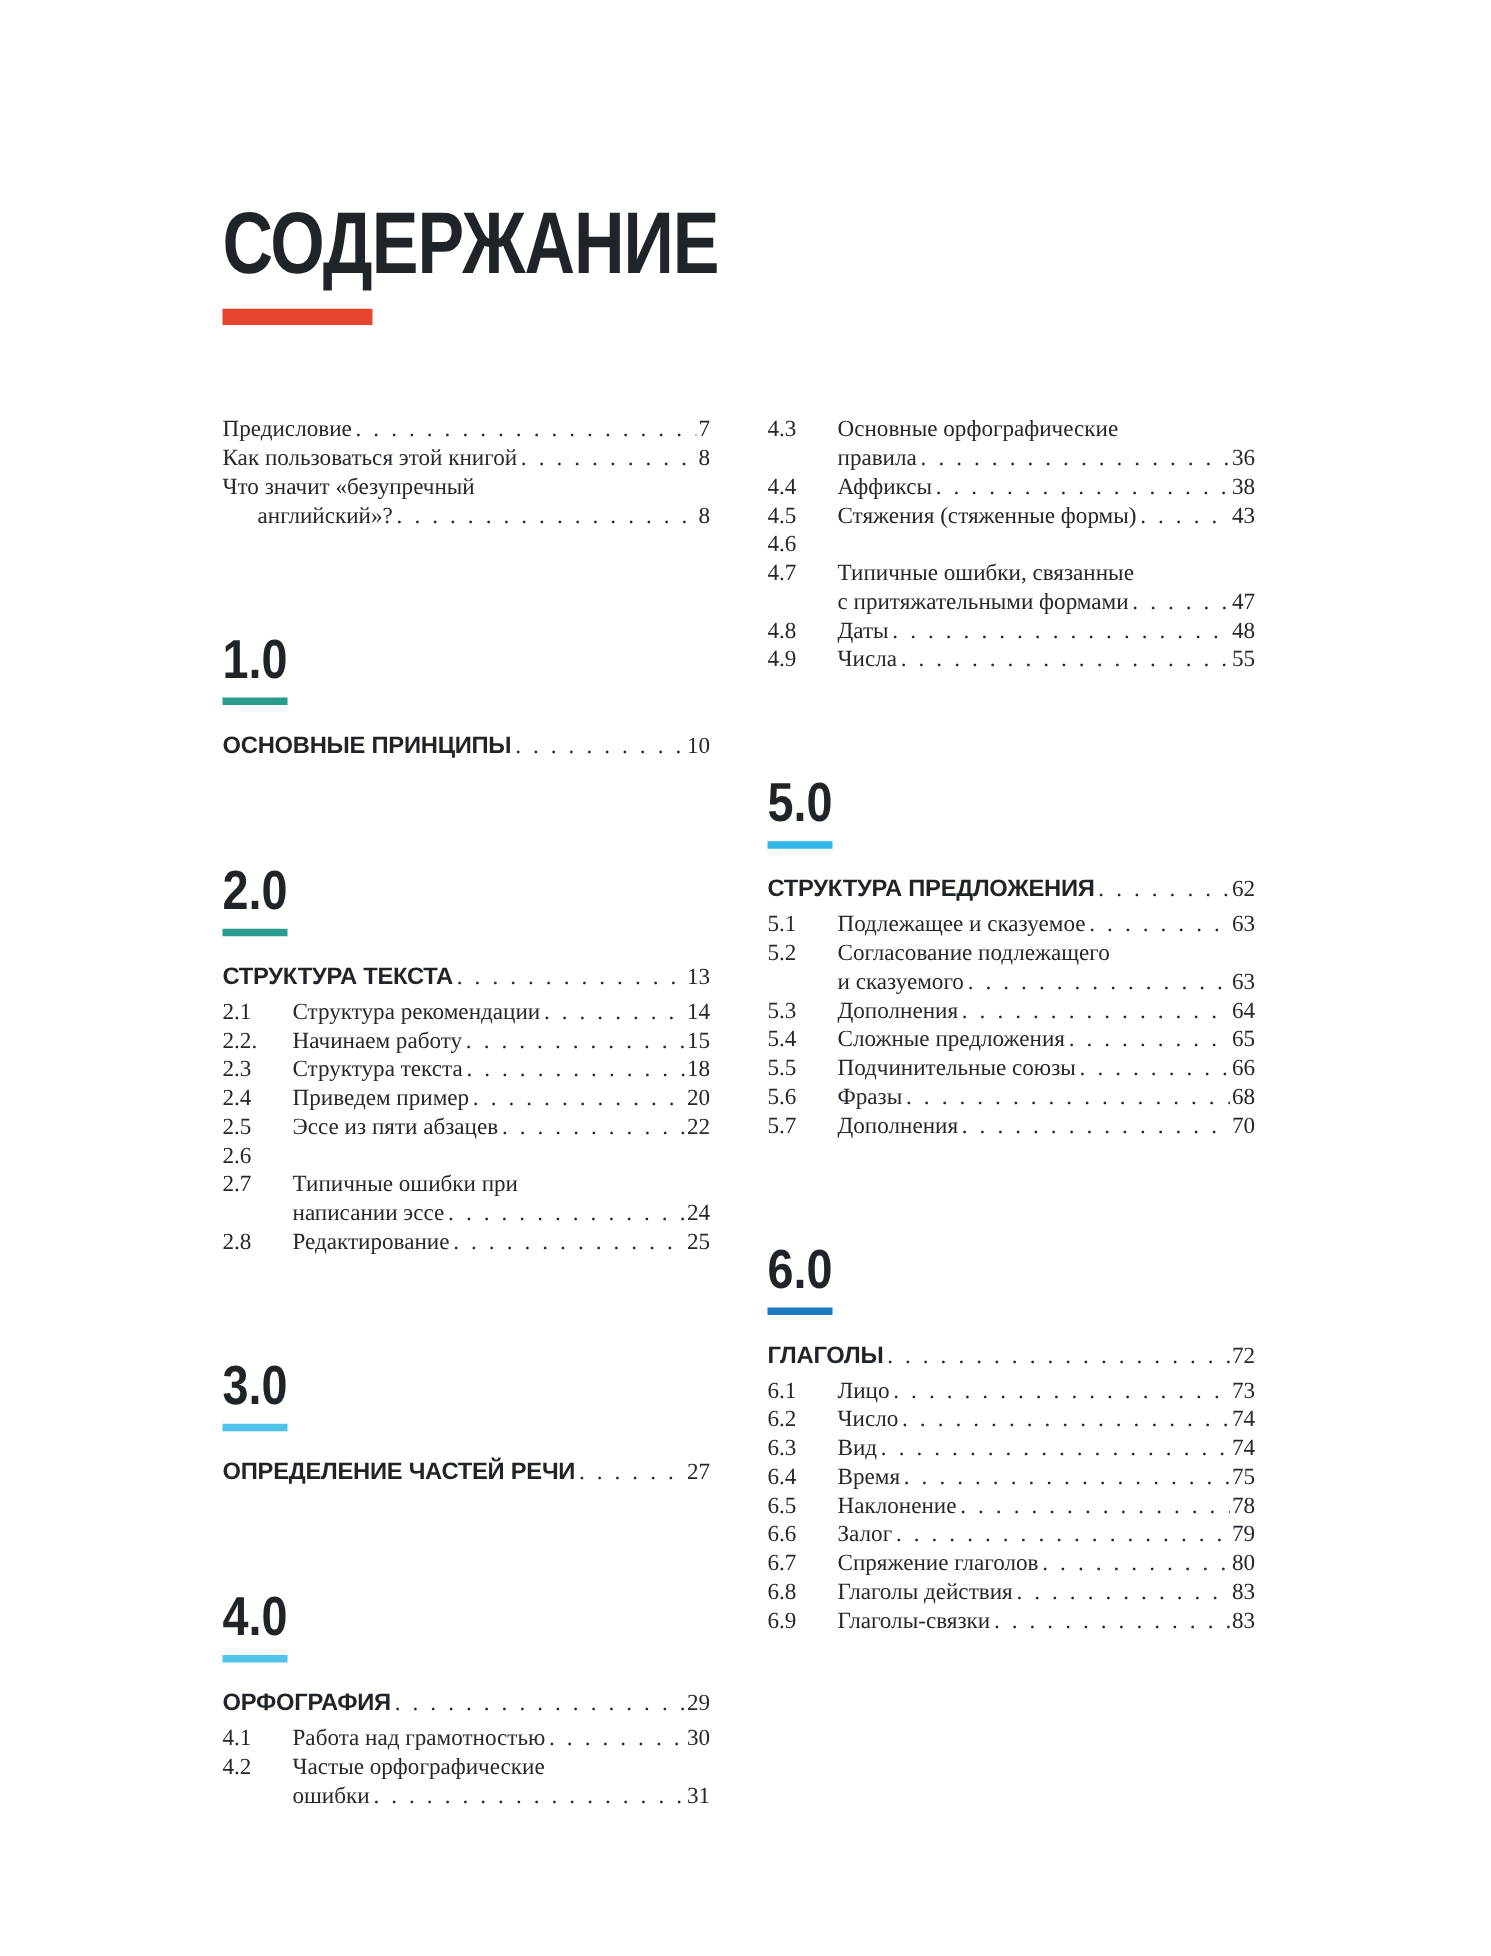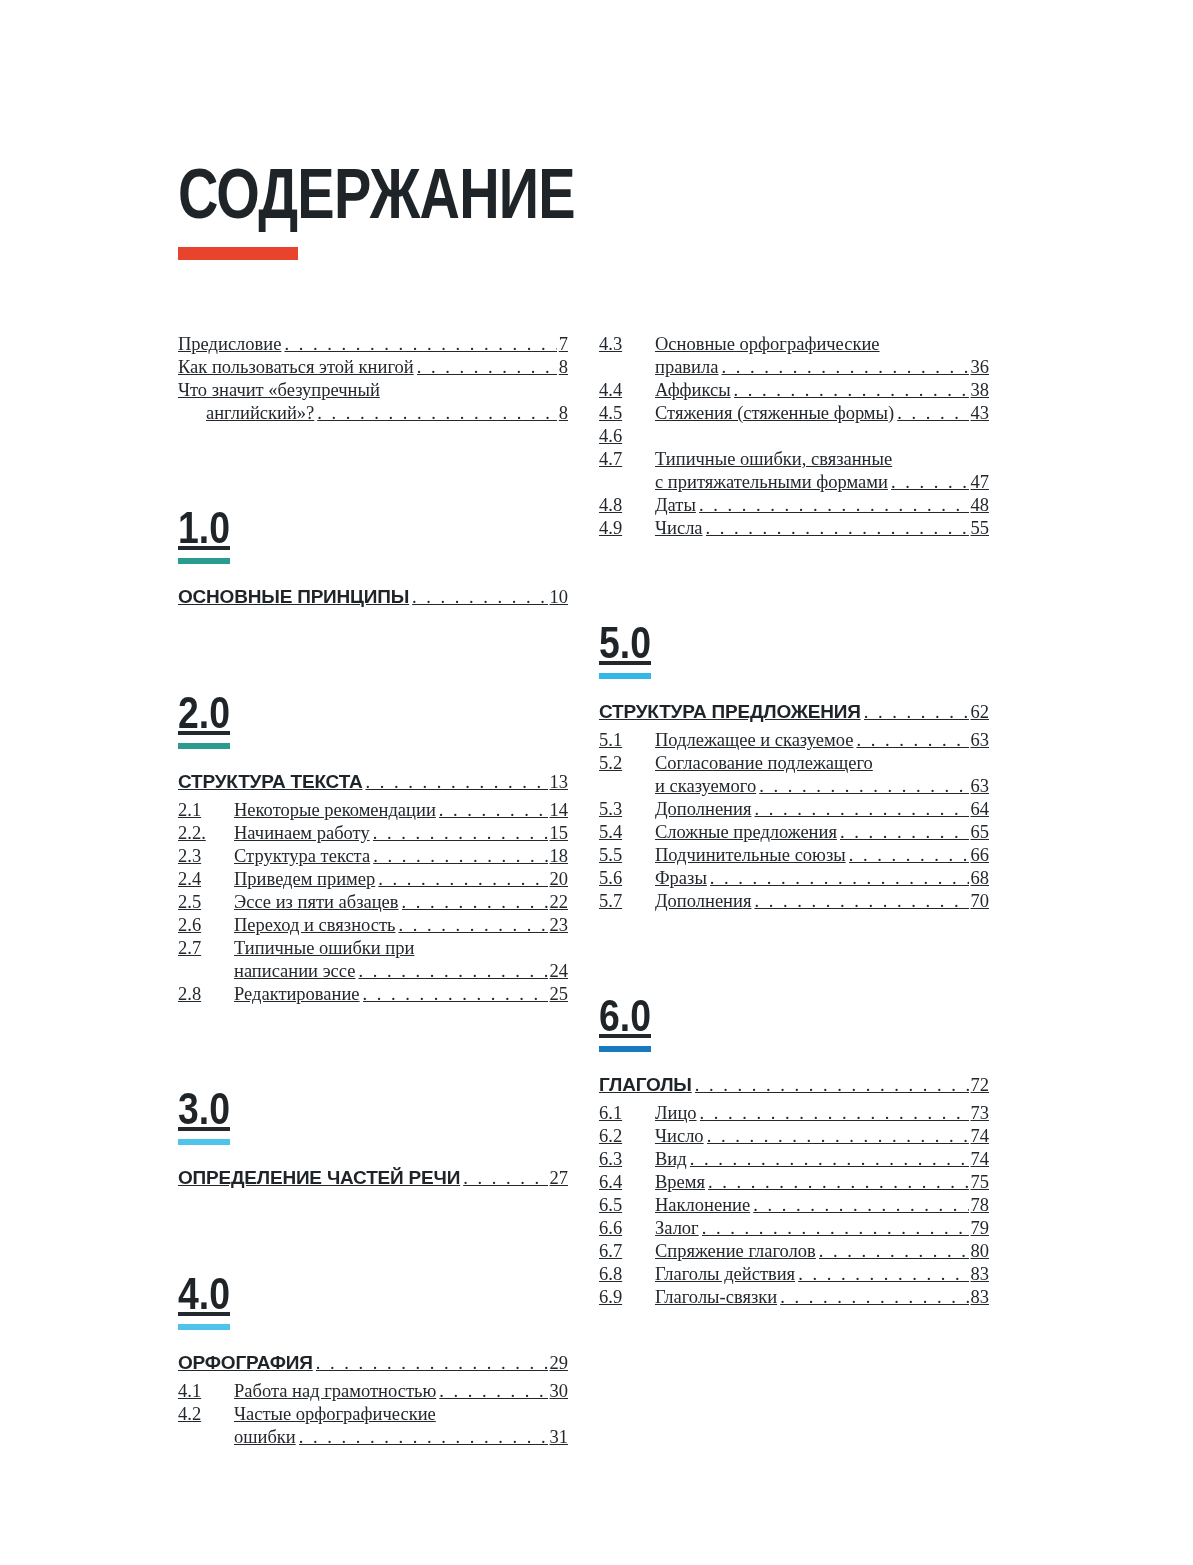--- a/index.html
+++ b/index.html
@@ -24,7 +24,7 @@
   }
   .cols {
     position: absolute; left: 178px; top: 333px;
-    width: 812px; display: flex; gap: 31px; text-decoration: underline;
+    width: 812px; display: flex; gap: 46px;
   }
   .col { width: 390px; flex: none; }
 

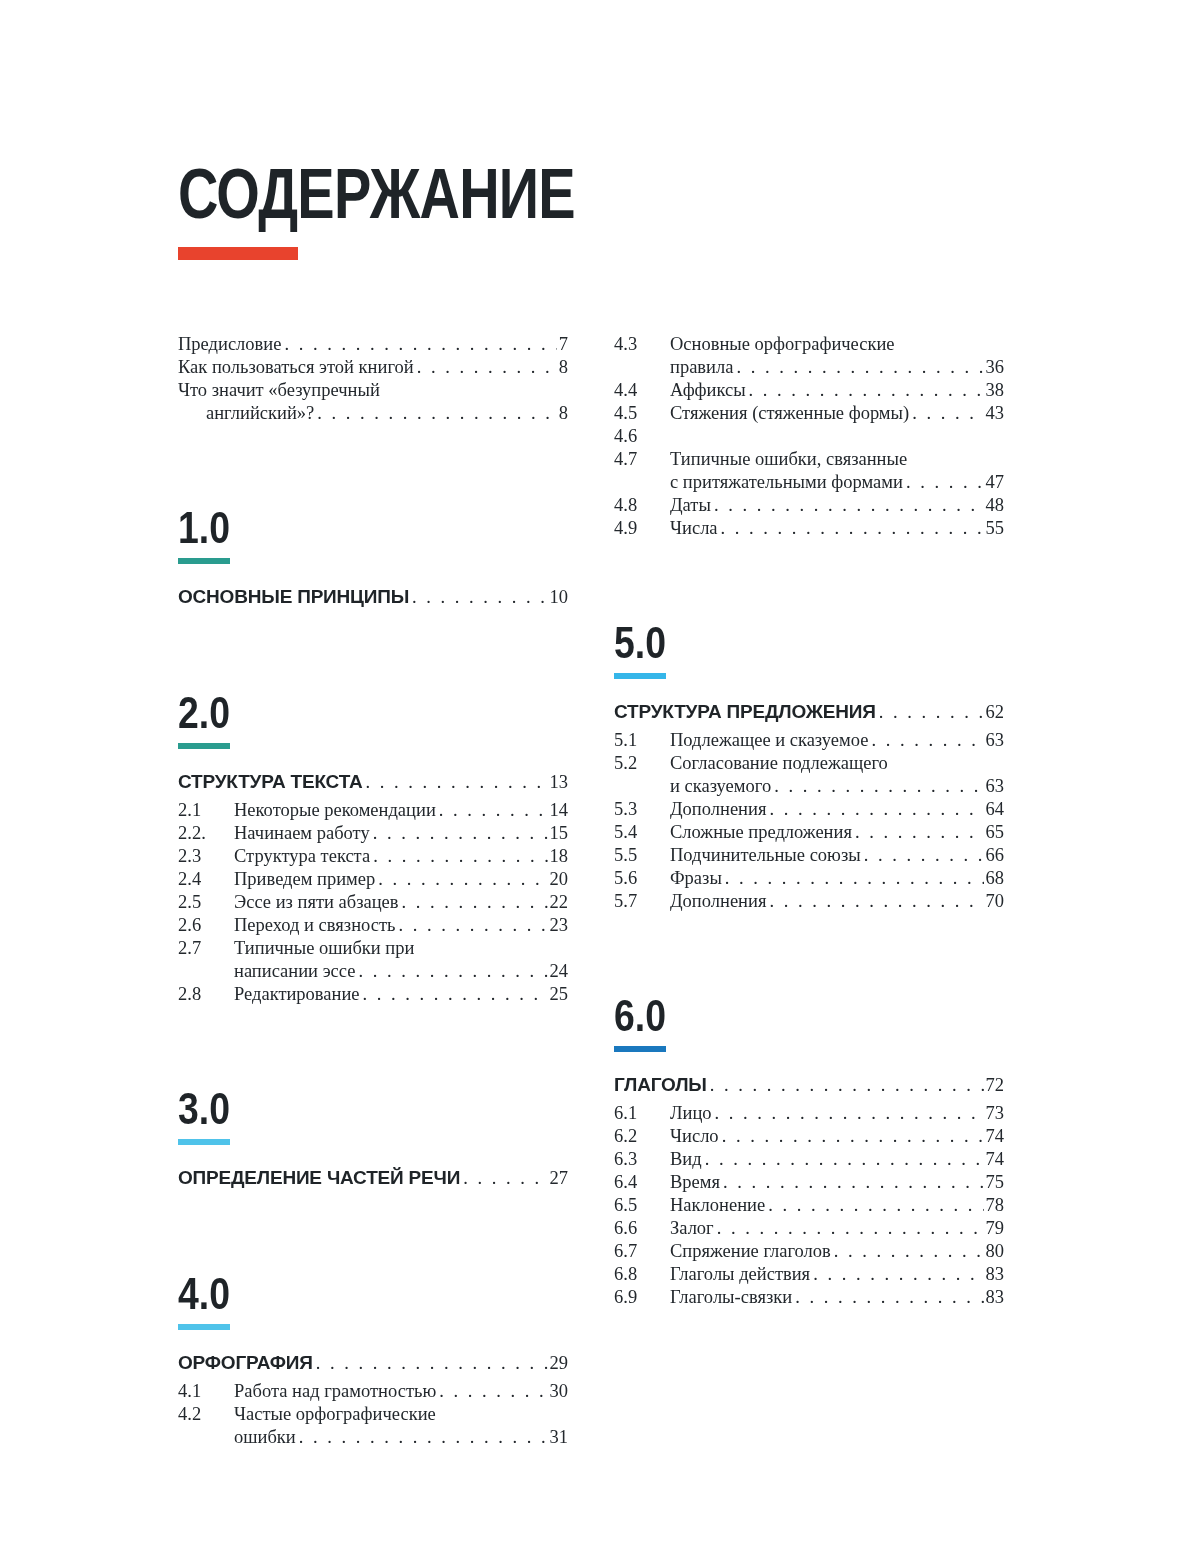--- a/index.html
+++ b/index.html
@@ -123,7 +123,7 @@
               <span class="num">2.1</span>
               <div class="body">
                 <div class="line lastline">
-                  <span class="txt">Некоторые рекомендации</span>
+                  <span class="txt">Структура рекомендации</span>
                   <span class="dots"></span>
                   <span class="pg">14</span>
                 </div>

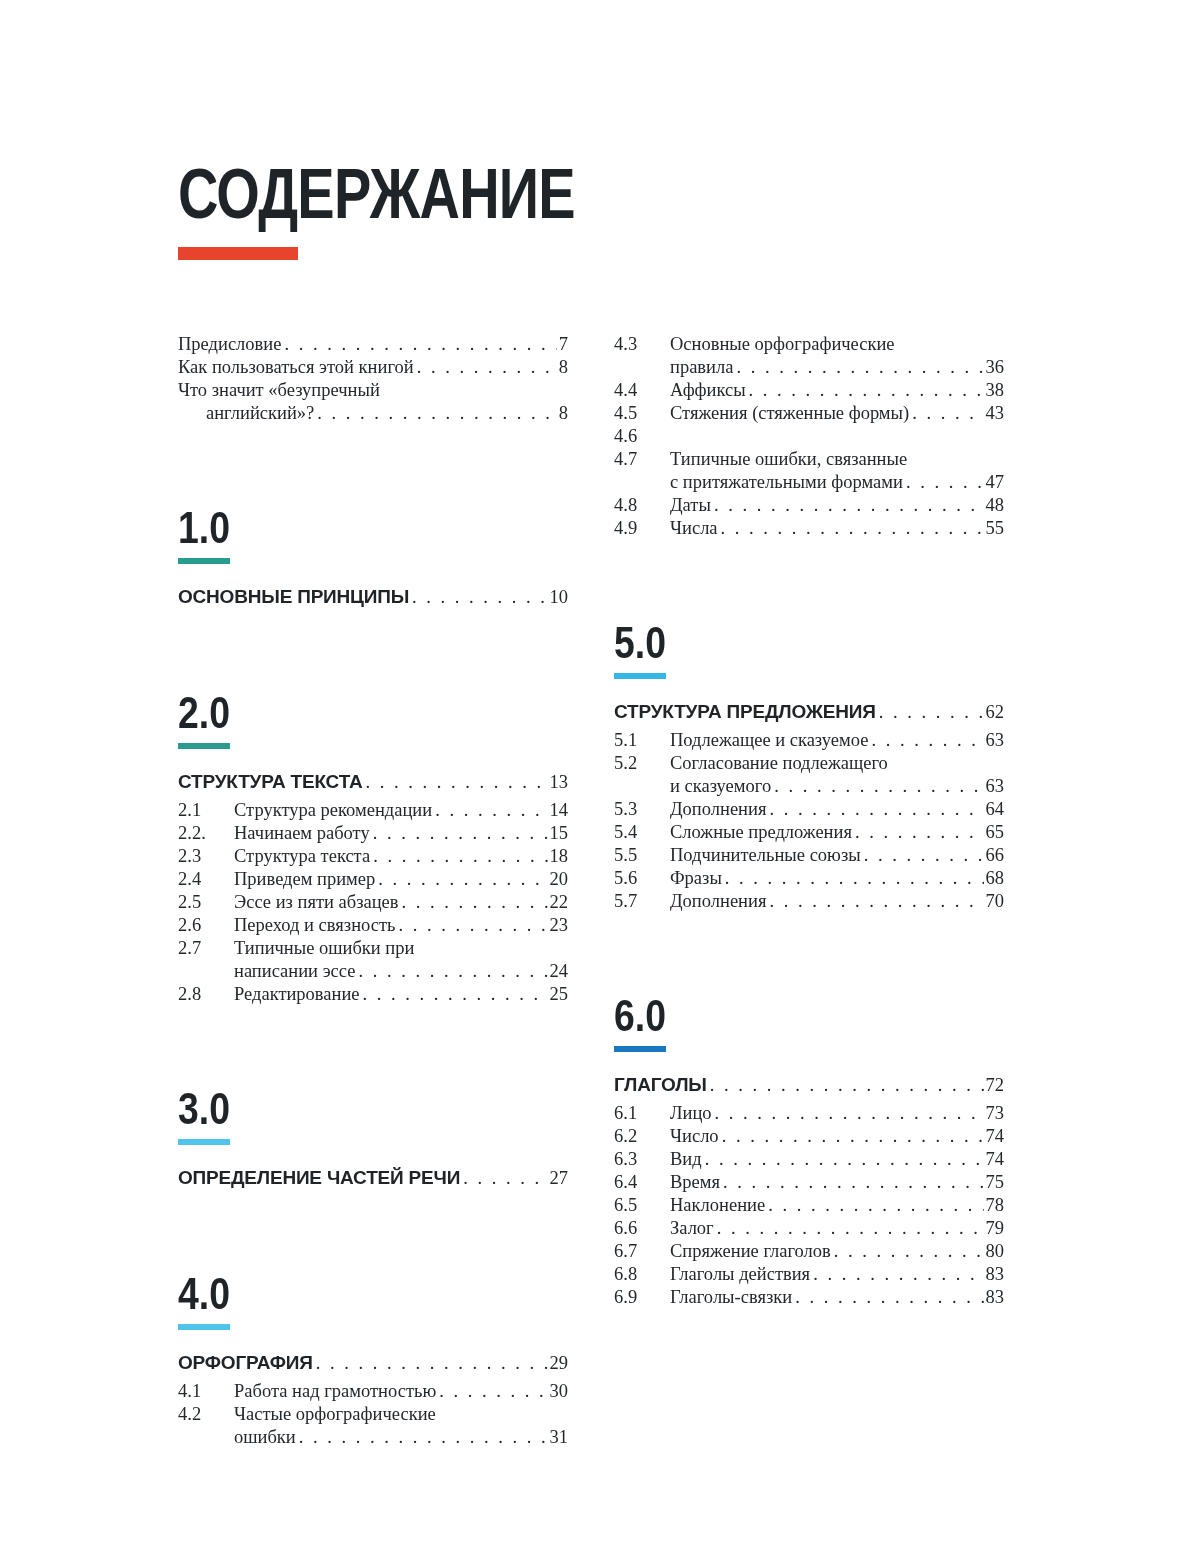--- a/index.html
+++ b/index.html
@@ -171,13 +171,6 @@
             </div>
             <div class="entry">
               <span class="num">2.6</span>
-              <div class="body">
-                <div class="line lastline">
-                  <span class="txt">Переход и связность</span>
-                  <span class="dots"></span>
-                  <span class="pg">23</span>
-                </div>
-              </div>
             </div>
             <div class="entry">
               <span class="num">2.7</span>

